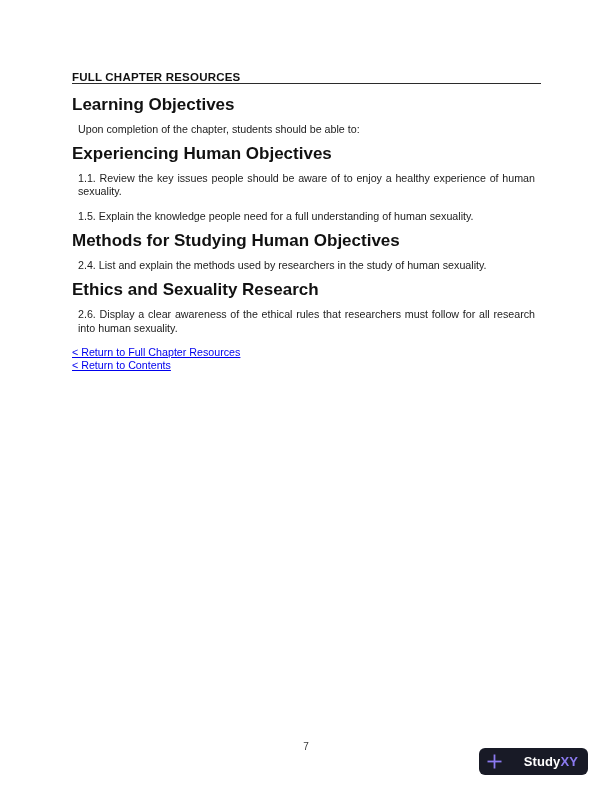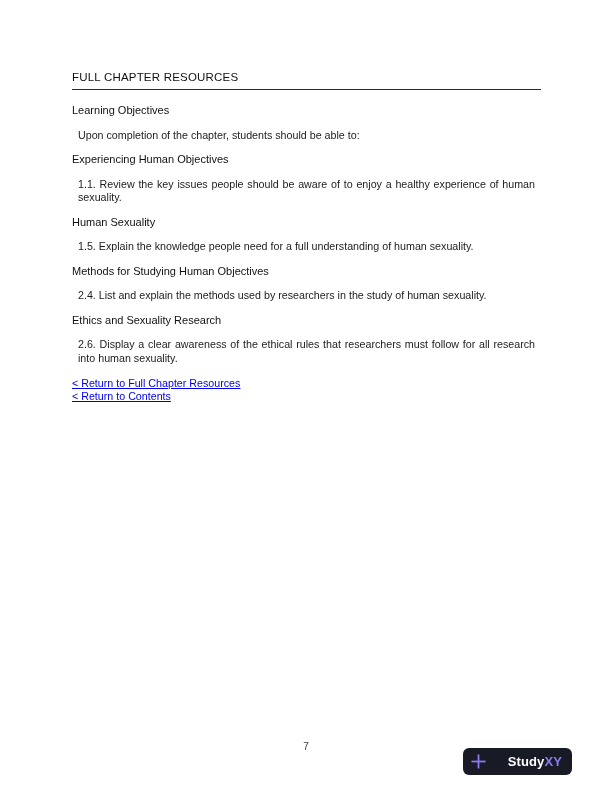--- a/index.html
+++ b/index.html
@@ -23,10 +23,9 @@
   }
   .doc-title {
     font-size: 11.5px;
-    font-weight: normal;
+    font-weight: bold;
     letter-spacing: 0.2px;
     color: #111111;
-    padding-bottom: 6px;
     border-bottom: 1.5px solid #2b2b2b;
     margin: 0;
   }

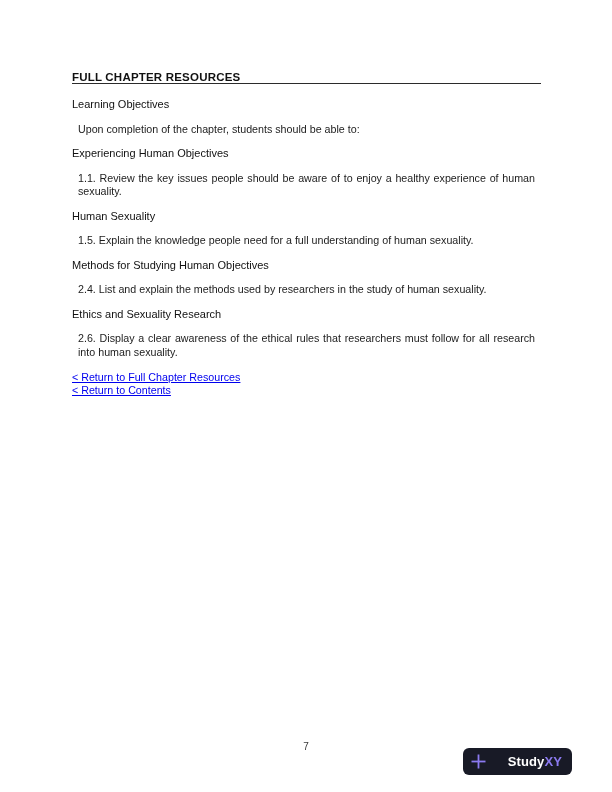--- a/index.html
+++ b/index.html
@@ -30,8 +30,8 @@
     margin: 0;
   }
   .sec-heading {
-    font-size: 11px;
-    font-weight: normal;
+    font-size: 17px;
+    font-weight: bold;
     color: #111111;
     margin: 9px 0;
     line-height: 13.5px;

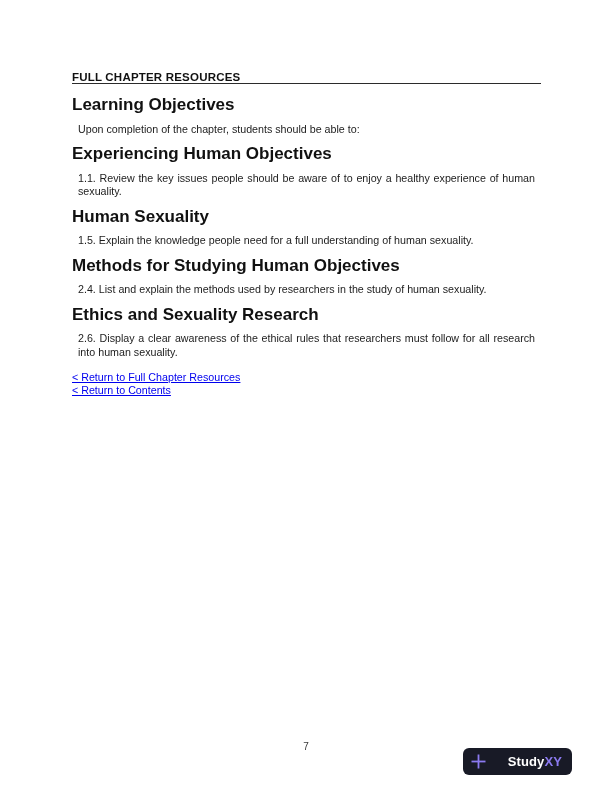--- a/index.html
+++ b/index.html
@@ -98,7 +98,6 @@
     <h2 class="sec-heading">Experiencing Human Objectives</h2>
     <p class="para">1.1. Review the key issues people should be aware of to enjoy a healthy experience of human sexuality.</p>
 
-    <h2 class="sec-heading">Human Sexuality</h2>
     <p class="para">1.5. Explain the knowledge people need for a full understanding of human sexuality.</p>
 
     <h2 class="sec-heading">Methods for Studying Human Objectives</h2>

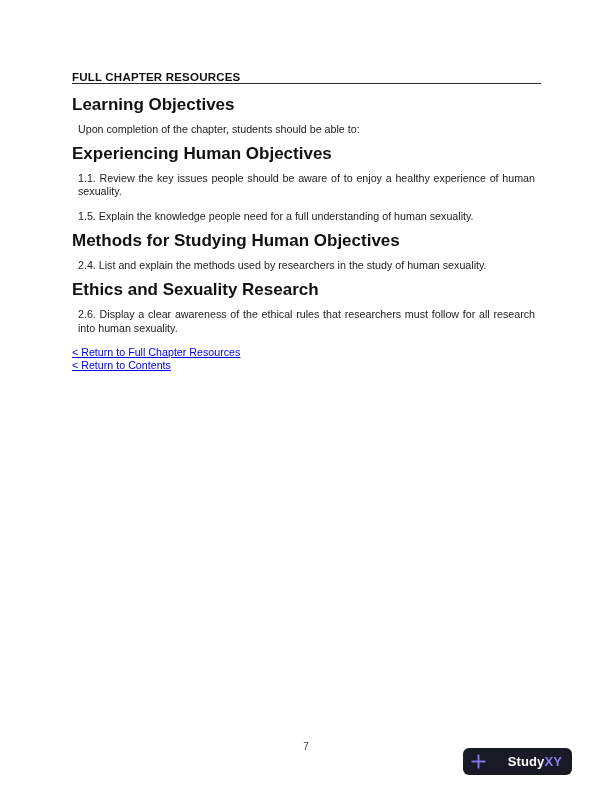--- a/index.html
+++ b/index.html
@@ -64,7 +64,7 @@
   }
   .logo-badge {
     position: absolute;
-    right: 40px; bottom: 17px;
+    right: 24px; bottom: 17px;
     height: 27px;
     padding: 0 10px 0 8px;
     background: #181a26;

